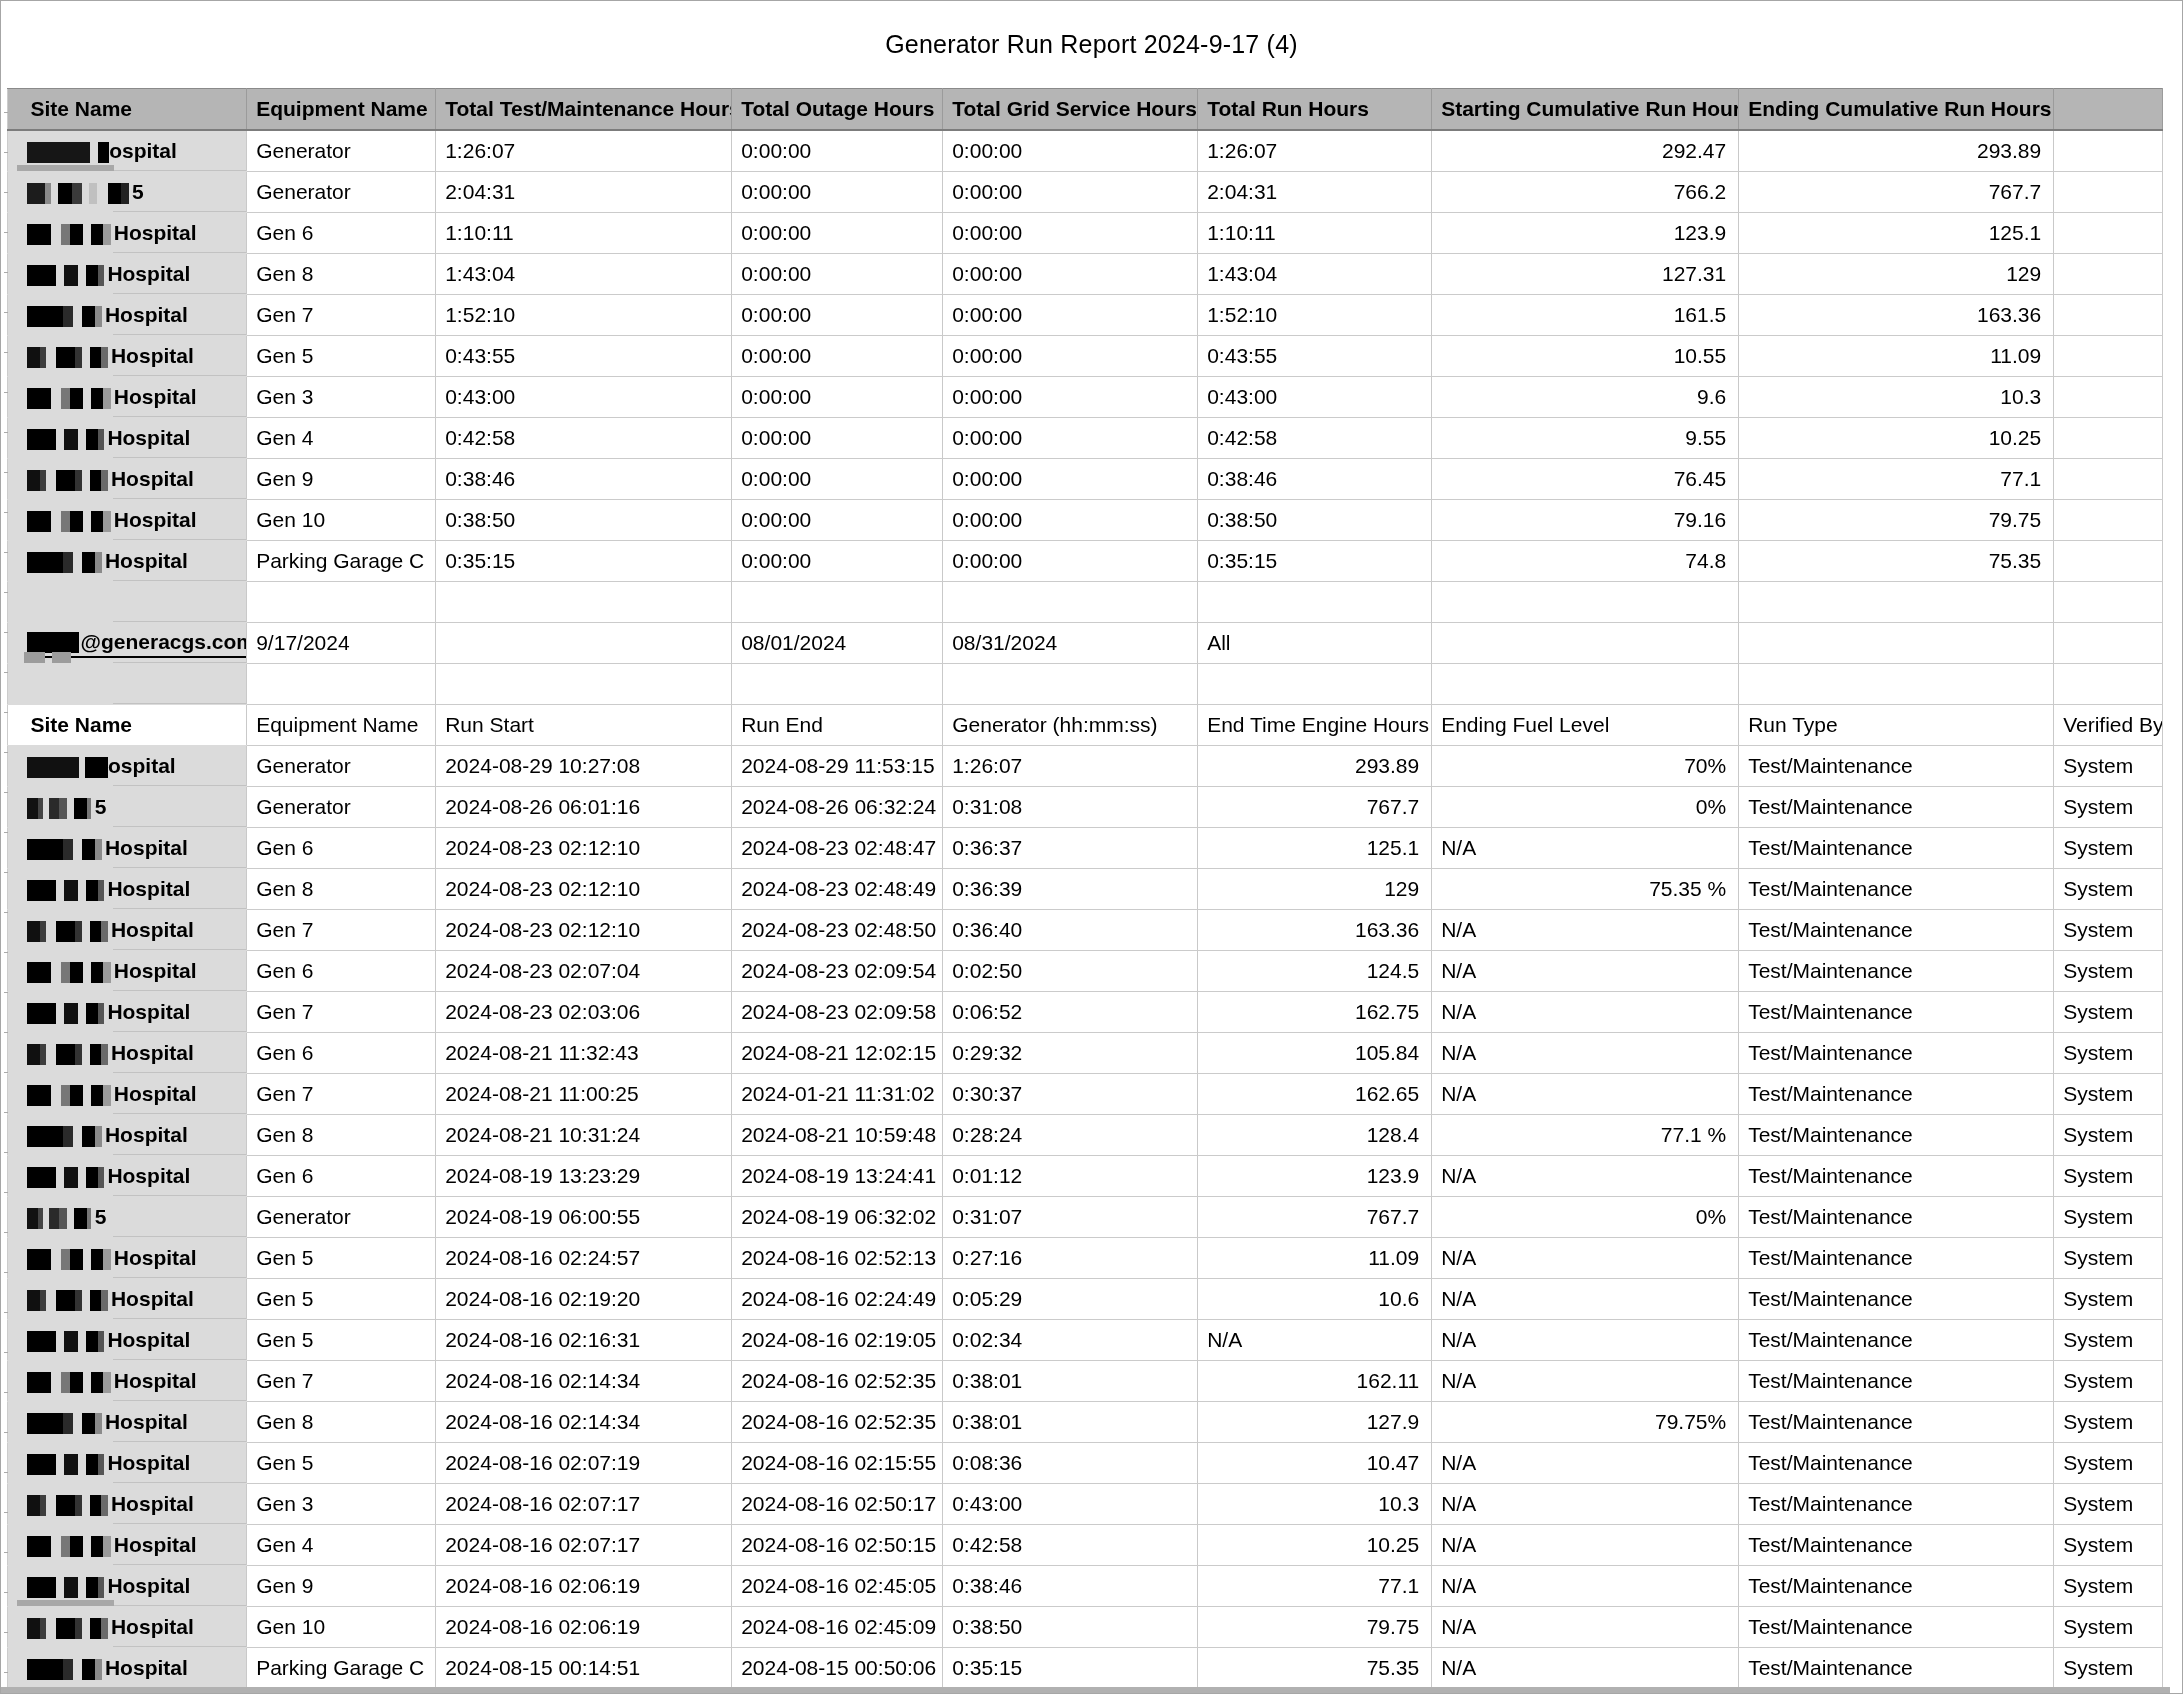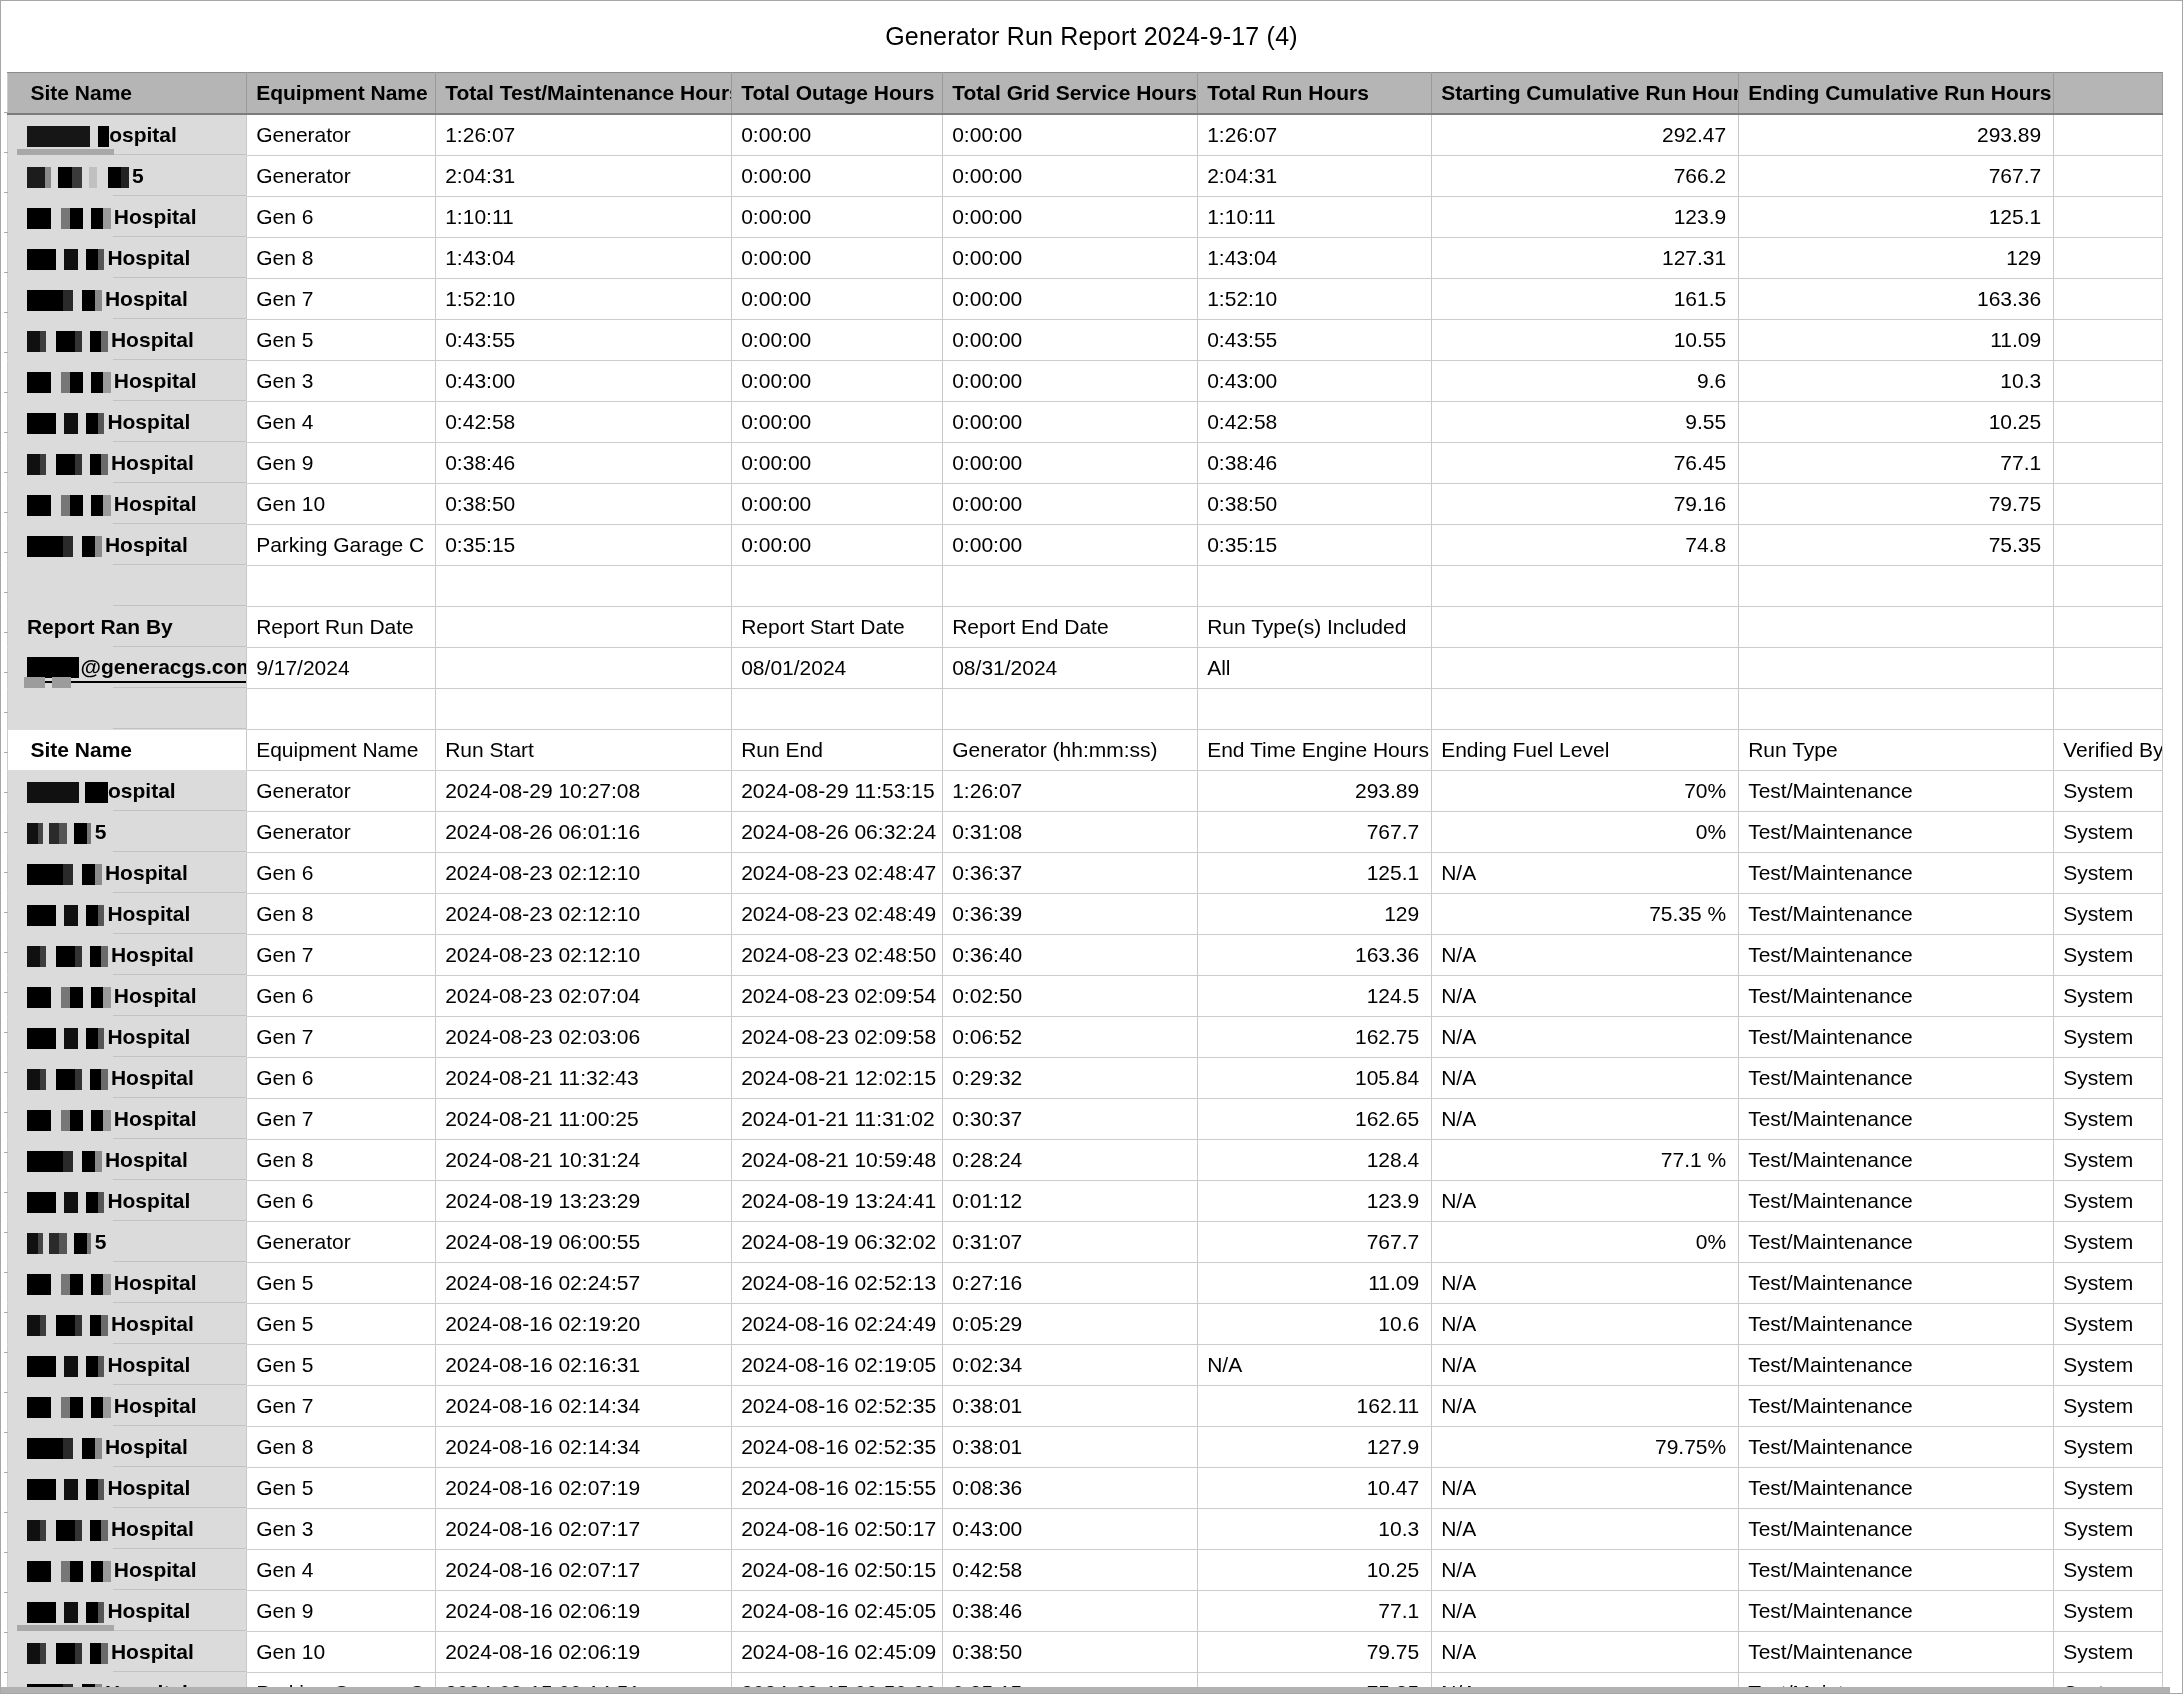--- a/index.html
+++ b/index.html
@@ -6,7 +6,7 @@
   #page{position:relative;width:2183px;height:1694px;background:#fff;overflow:hidden;
         font-family:"Liberation Sans","DejaVu Sans",sans-serif;color:#000;}
   #frame{position:absolute;inset:0;border:1.6px solid #a6a6a6;pointer-events:none;z-index:50;}
-  #title-bar{height:72px;display:flex;align-items:center;justify-content:center;}
+  #title-bar{height:88px;display:flex;align-items:center;justify-content:center;}
   #title-bar .t{font-size:25px;letter-spacing:0.2px;}
   #ticks{position:absolute;left:4px;top:73px;width:4px;height:1614px;
          background:repeating-linear-gradient(180deg,transparent 0 39px,#a9a9a9 39px 40px);}

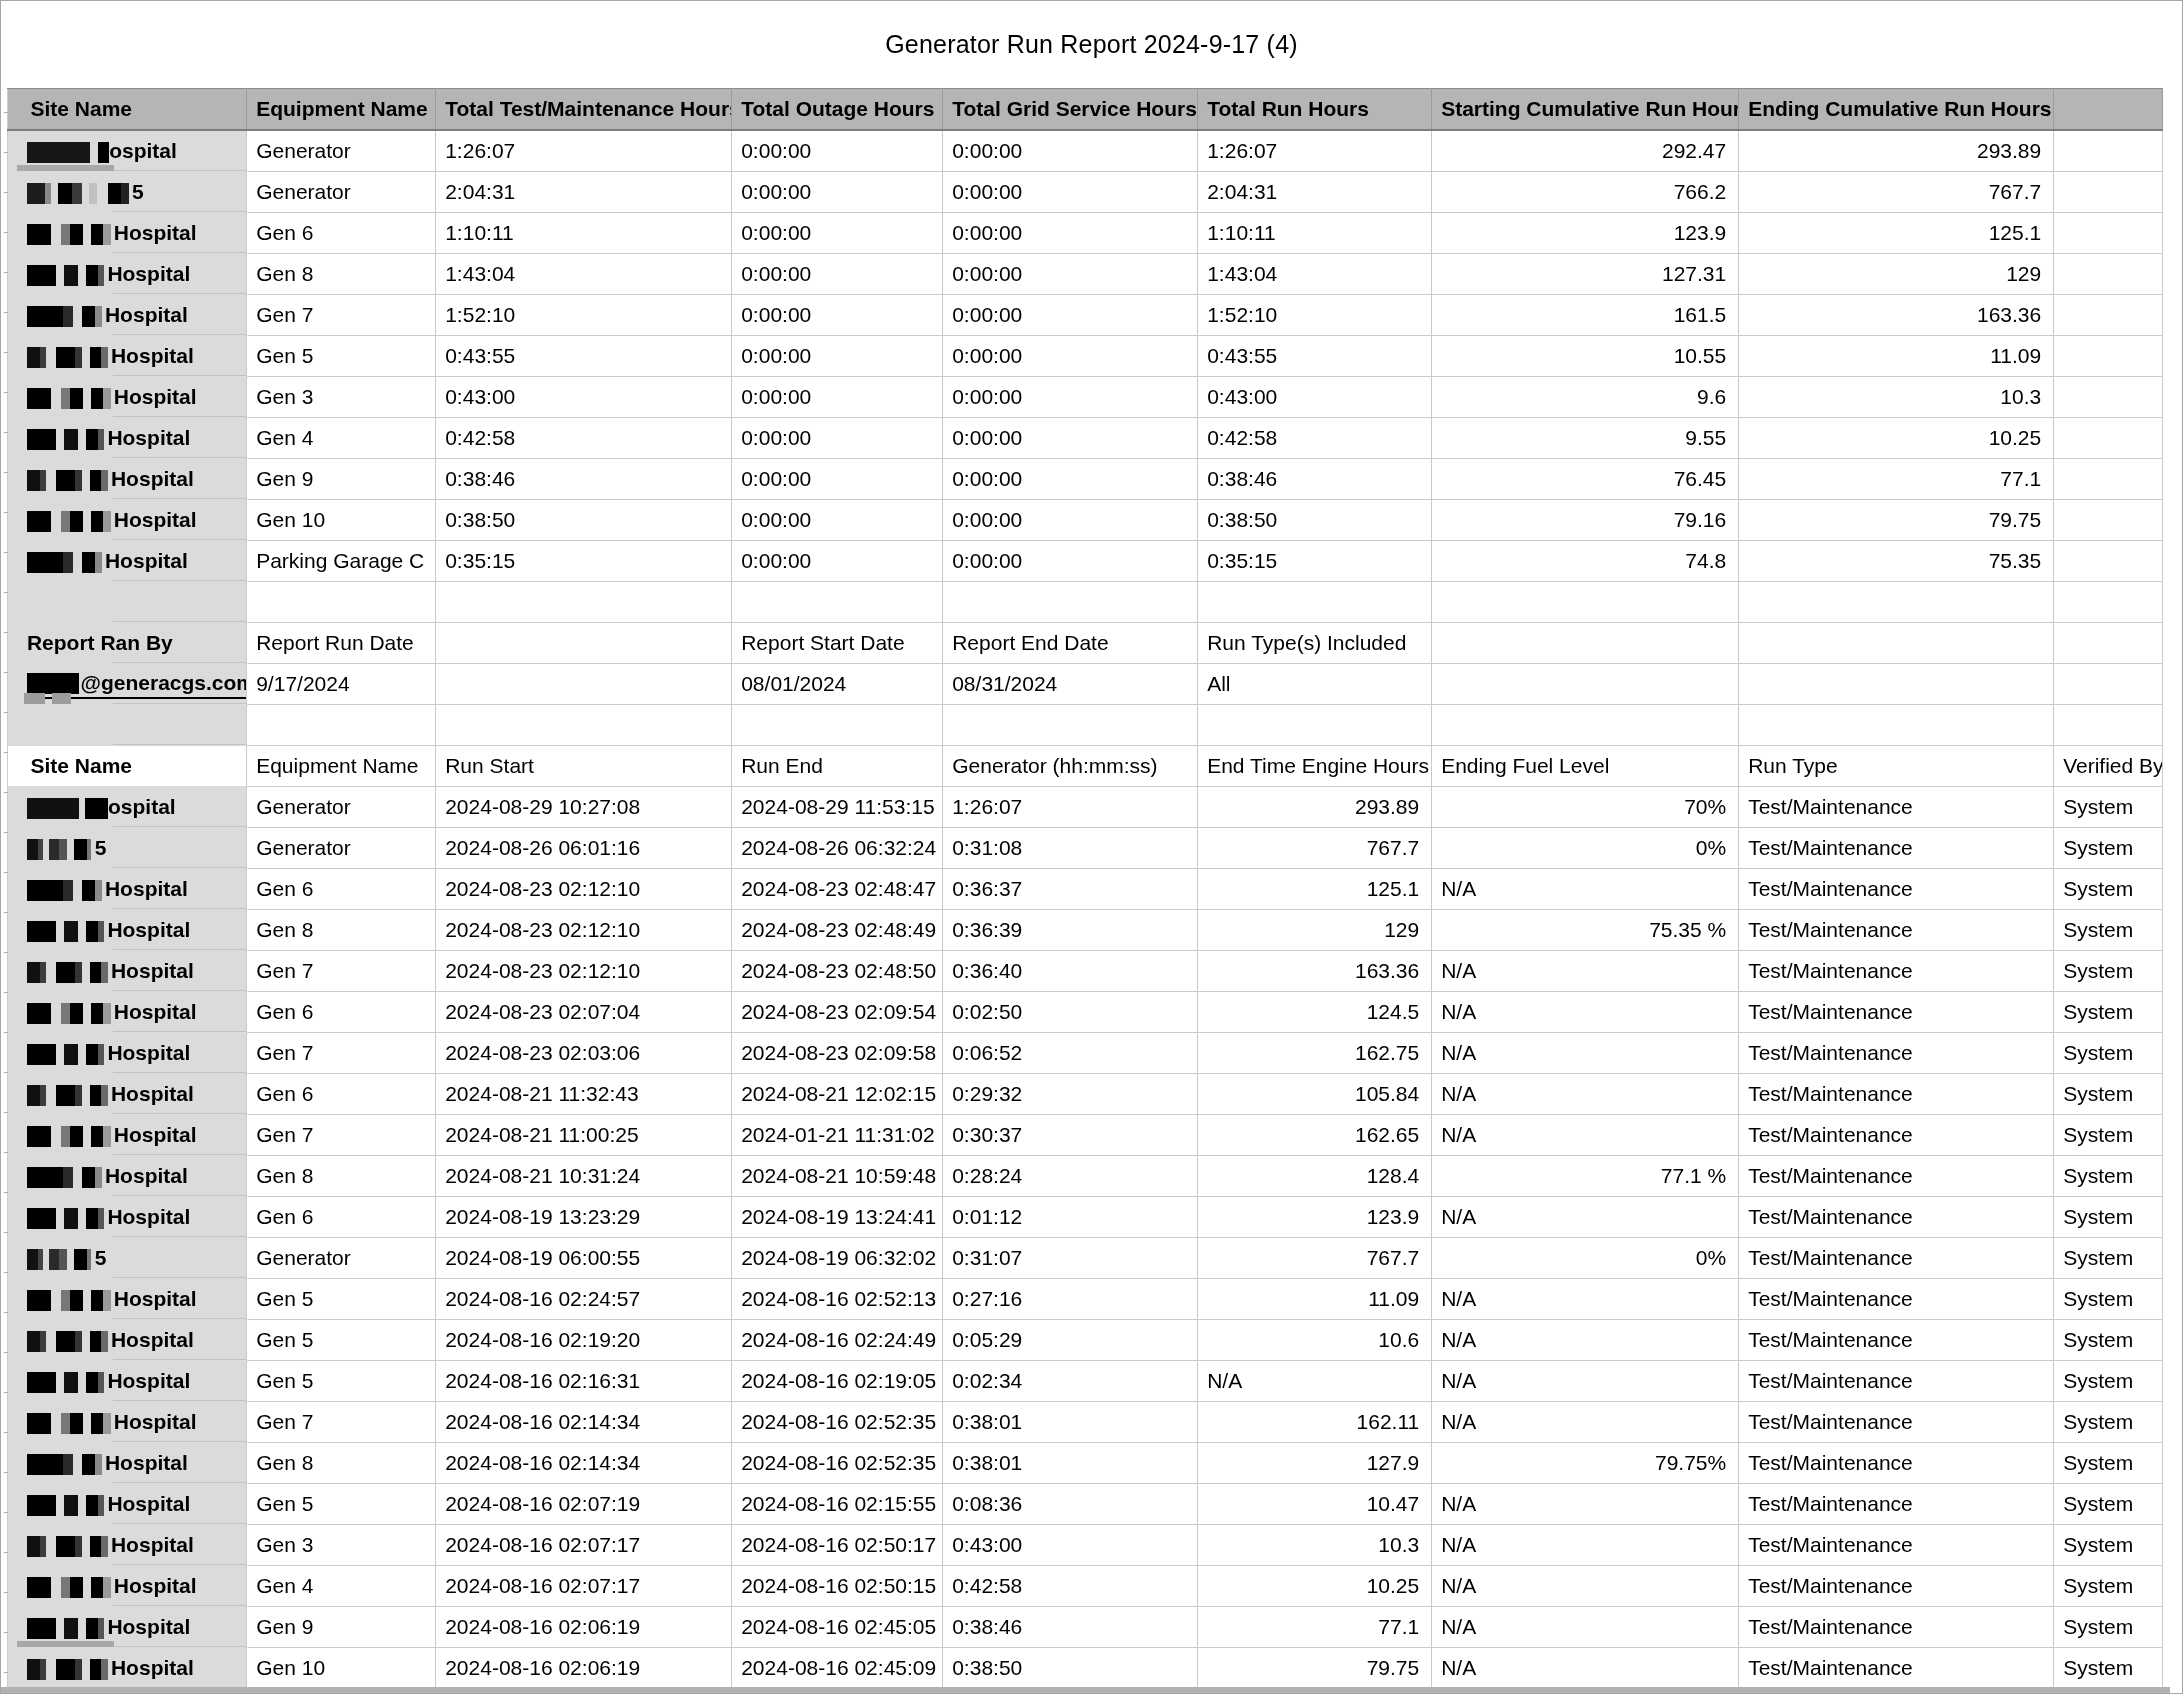--- a/index.html
+++ b/index.html
@@ -283,17 +283,6 @@
           <td></td>
           <td></td>
         </tr>
-        <tr class="lblrow">
-          <td class="site">Report Ran By</td>
-          <td>Report Run Date</td>
-          <td></td>
-          <td>Report Start Date</td>
-          <td>Report End Date</td>
-          <td>Run Type(s) Included</td>
-          <td></td>
-          <td></td>
-          <td></td>
-        </tr>
         <tr>
           <td class="site"><a class="email">
               <span class="blk"></span>

